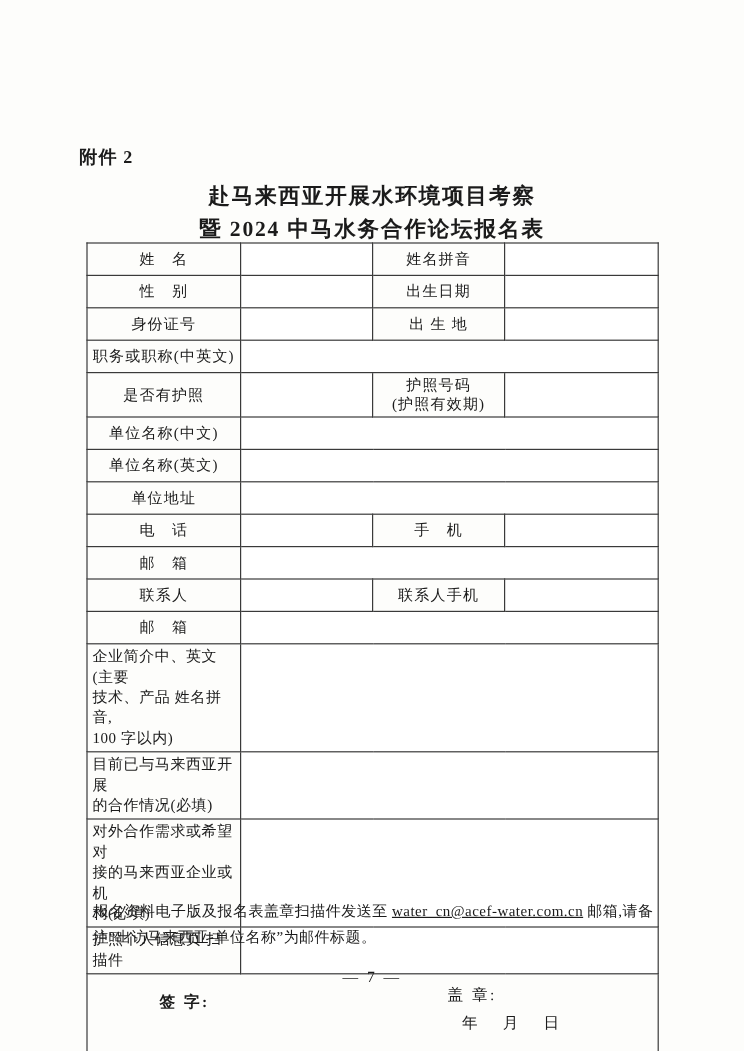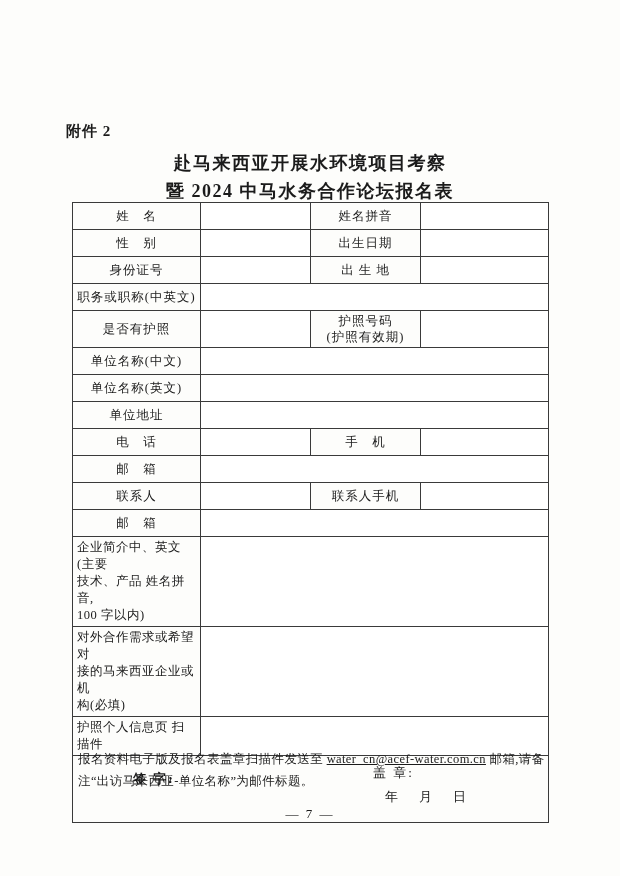--- a/index.html
+++ b/index.html
@@ -216,6 +216,13 @@
         <td class="val" colspan="3"></td>
       </tr>
       <tr>
+        <td class="multi" style="height:38px;">
+          <div>目前已与马来西亚开展</div>
+          <div>的合作情况(必填)</div>
+        </td>
+        <td class="val" colspan="3"></td>
+      </tr>
+      <tr>
         <td class="multi" style="height:54px;">
           <div>对外合作需求或希望对</div>
           <div>接的马来西亚企业或机</div>

